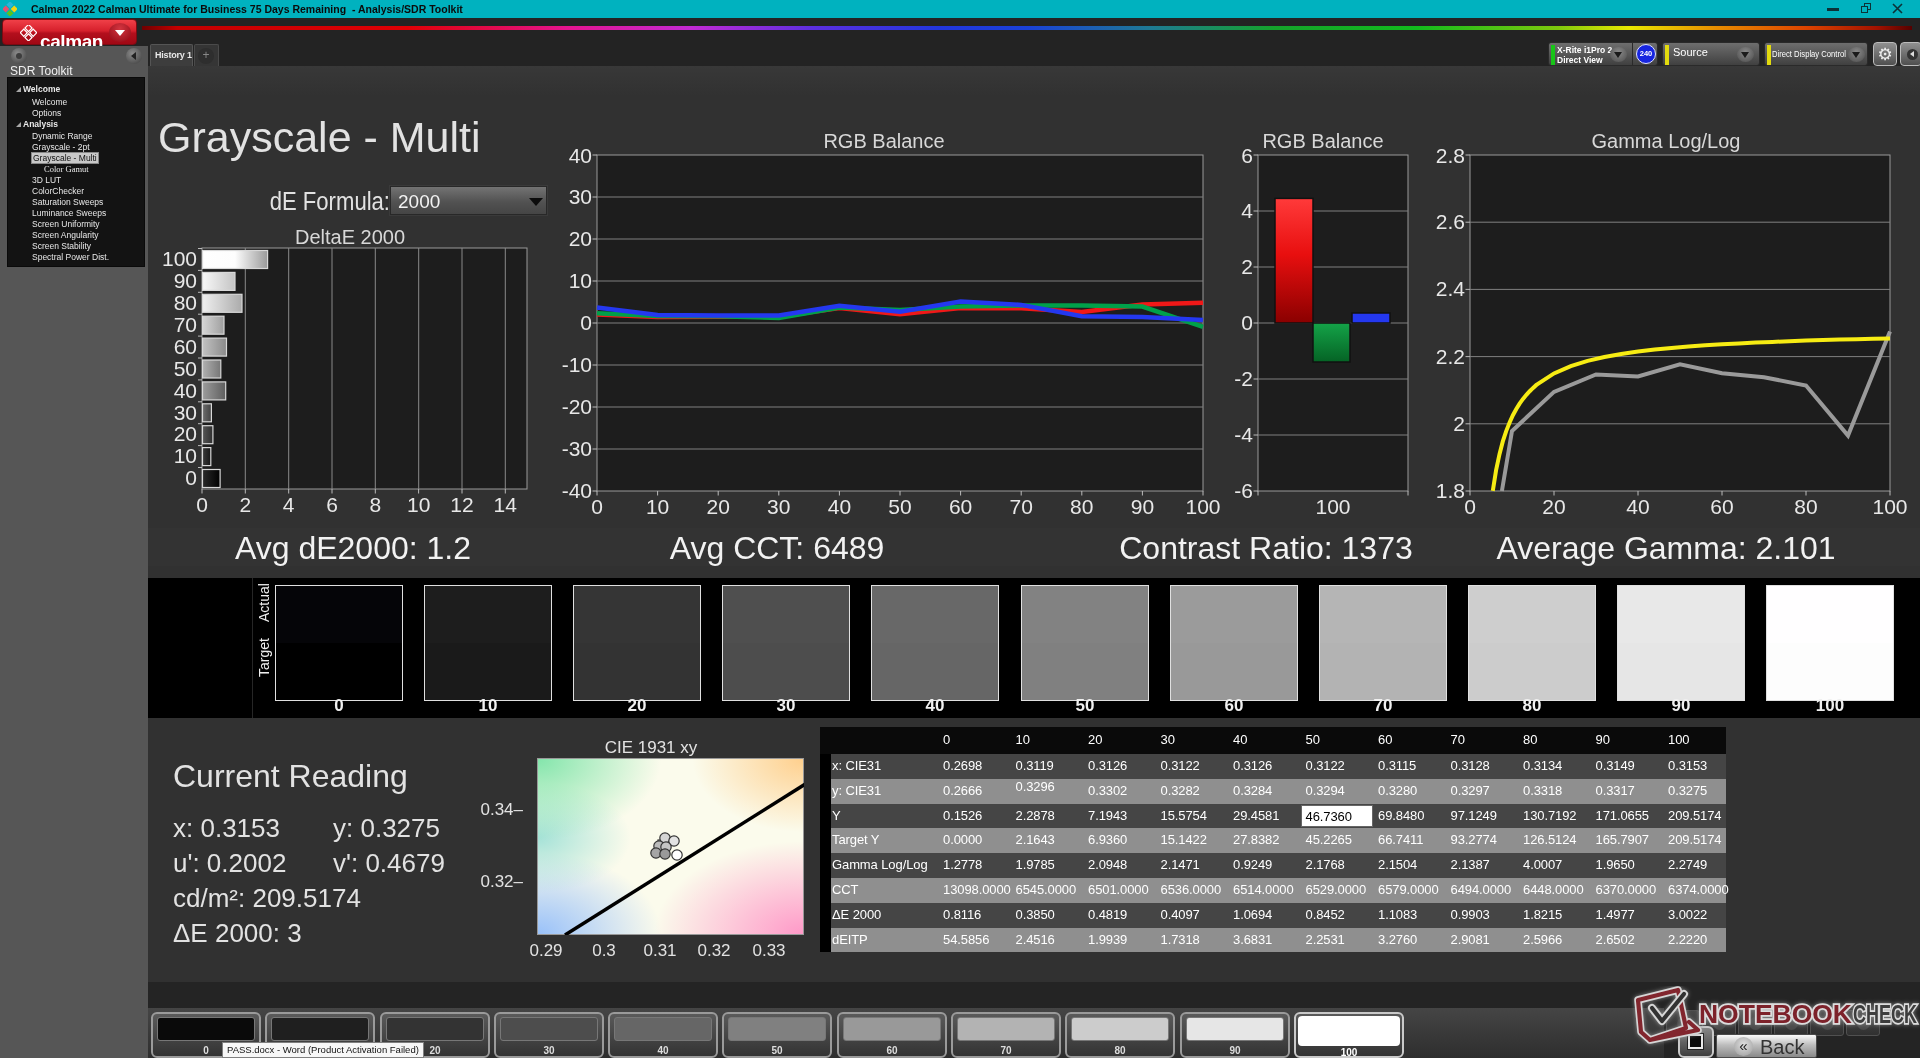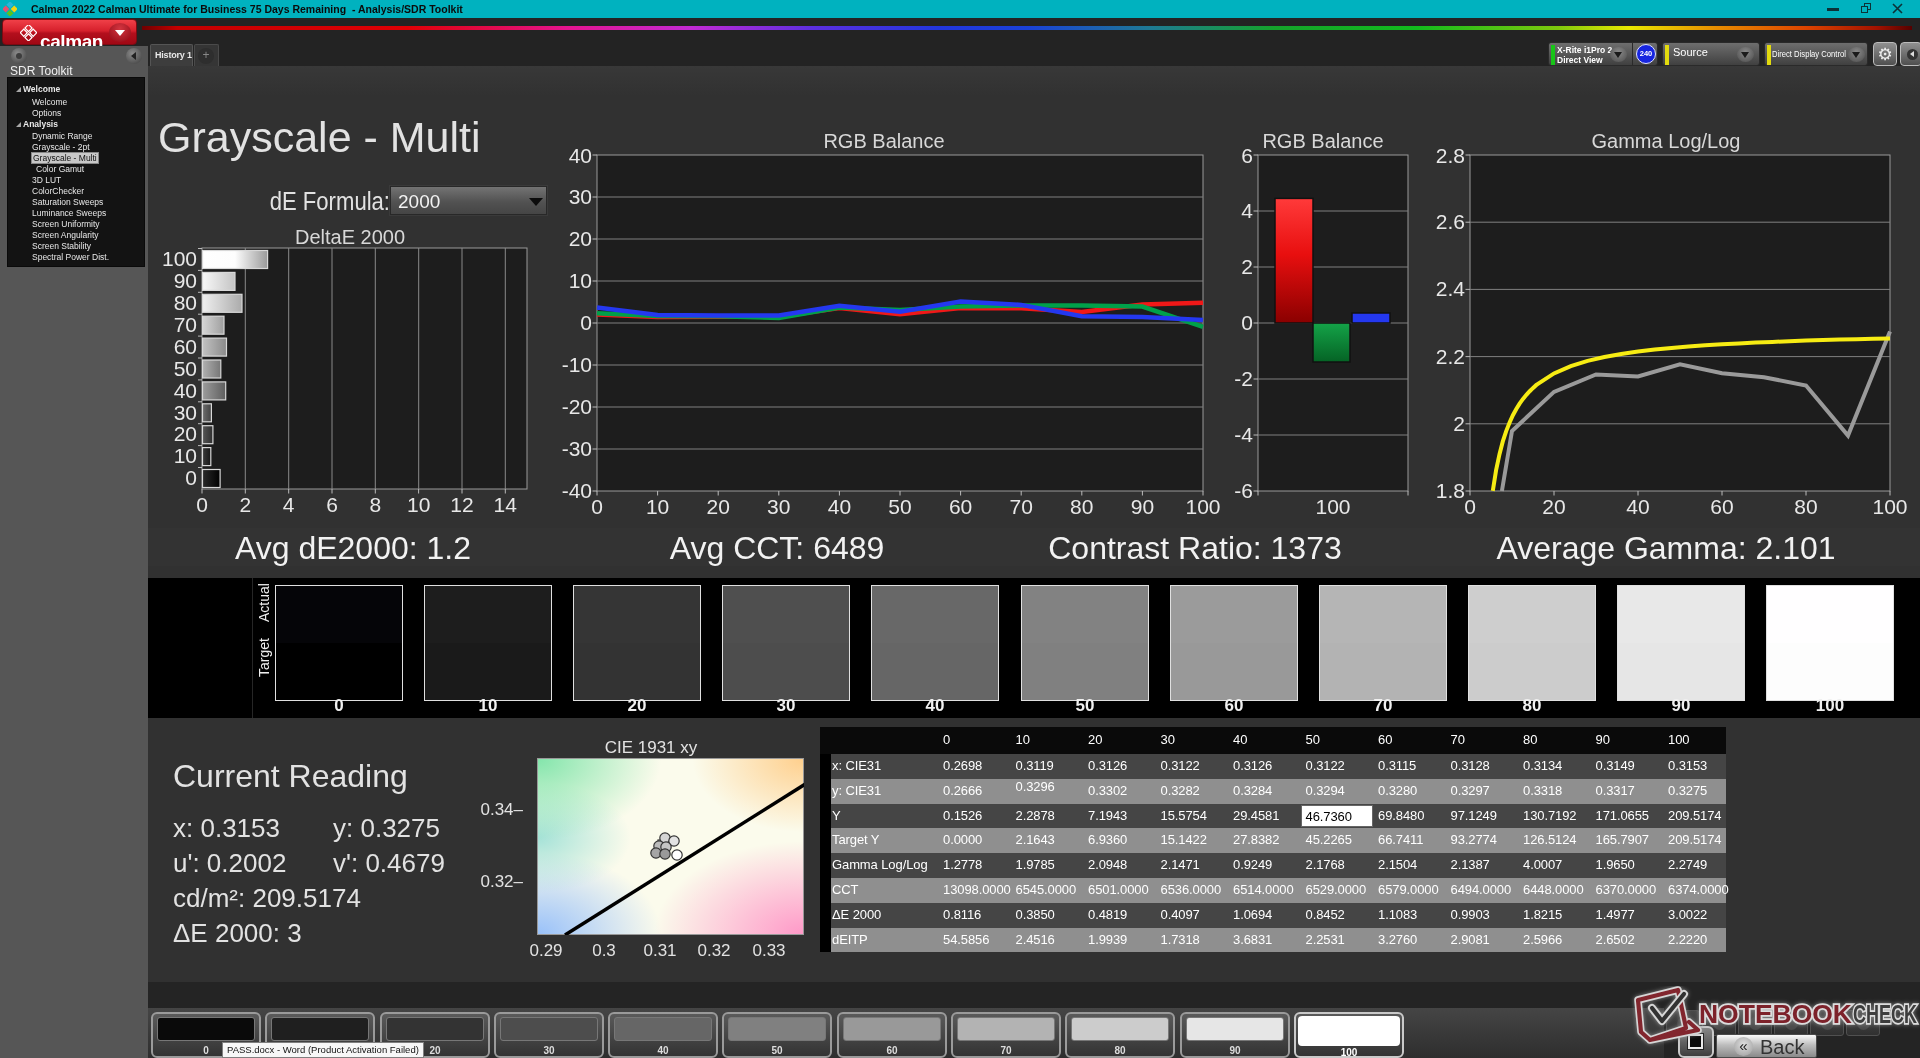--- a/index.html
+++ b/index.html
@@ -112,7 +112,7 @@
   <div class="abs" style="left:24px;top:53px;">Dynamic Range</div>
   <div class="abs" style="left:24px;top:64px;">Grayscale - 2pt</div>
   <div class="abs" style="left:23px;top:74px;background:#c8c8c8;color:#111;padding:0 1px;border:1px solid #888;">Grayscale - Multi</div>
-  <div class="abs" style="left:28px;top:86px;">Color Gamut</div>
+  <div class="abs" style="left:36px;top:86px;font-family:Liberation Serif, serif;">Color Gamut</div>
   <div class="abs" style="left:24px;top:97px;">3D LUT</div>
   <div class="abs" style="left:24px;top:108px;">ColorChecker</div>
   <div class="abs" style="left:24px;top:119px;">Saturation Sweeps</div>

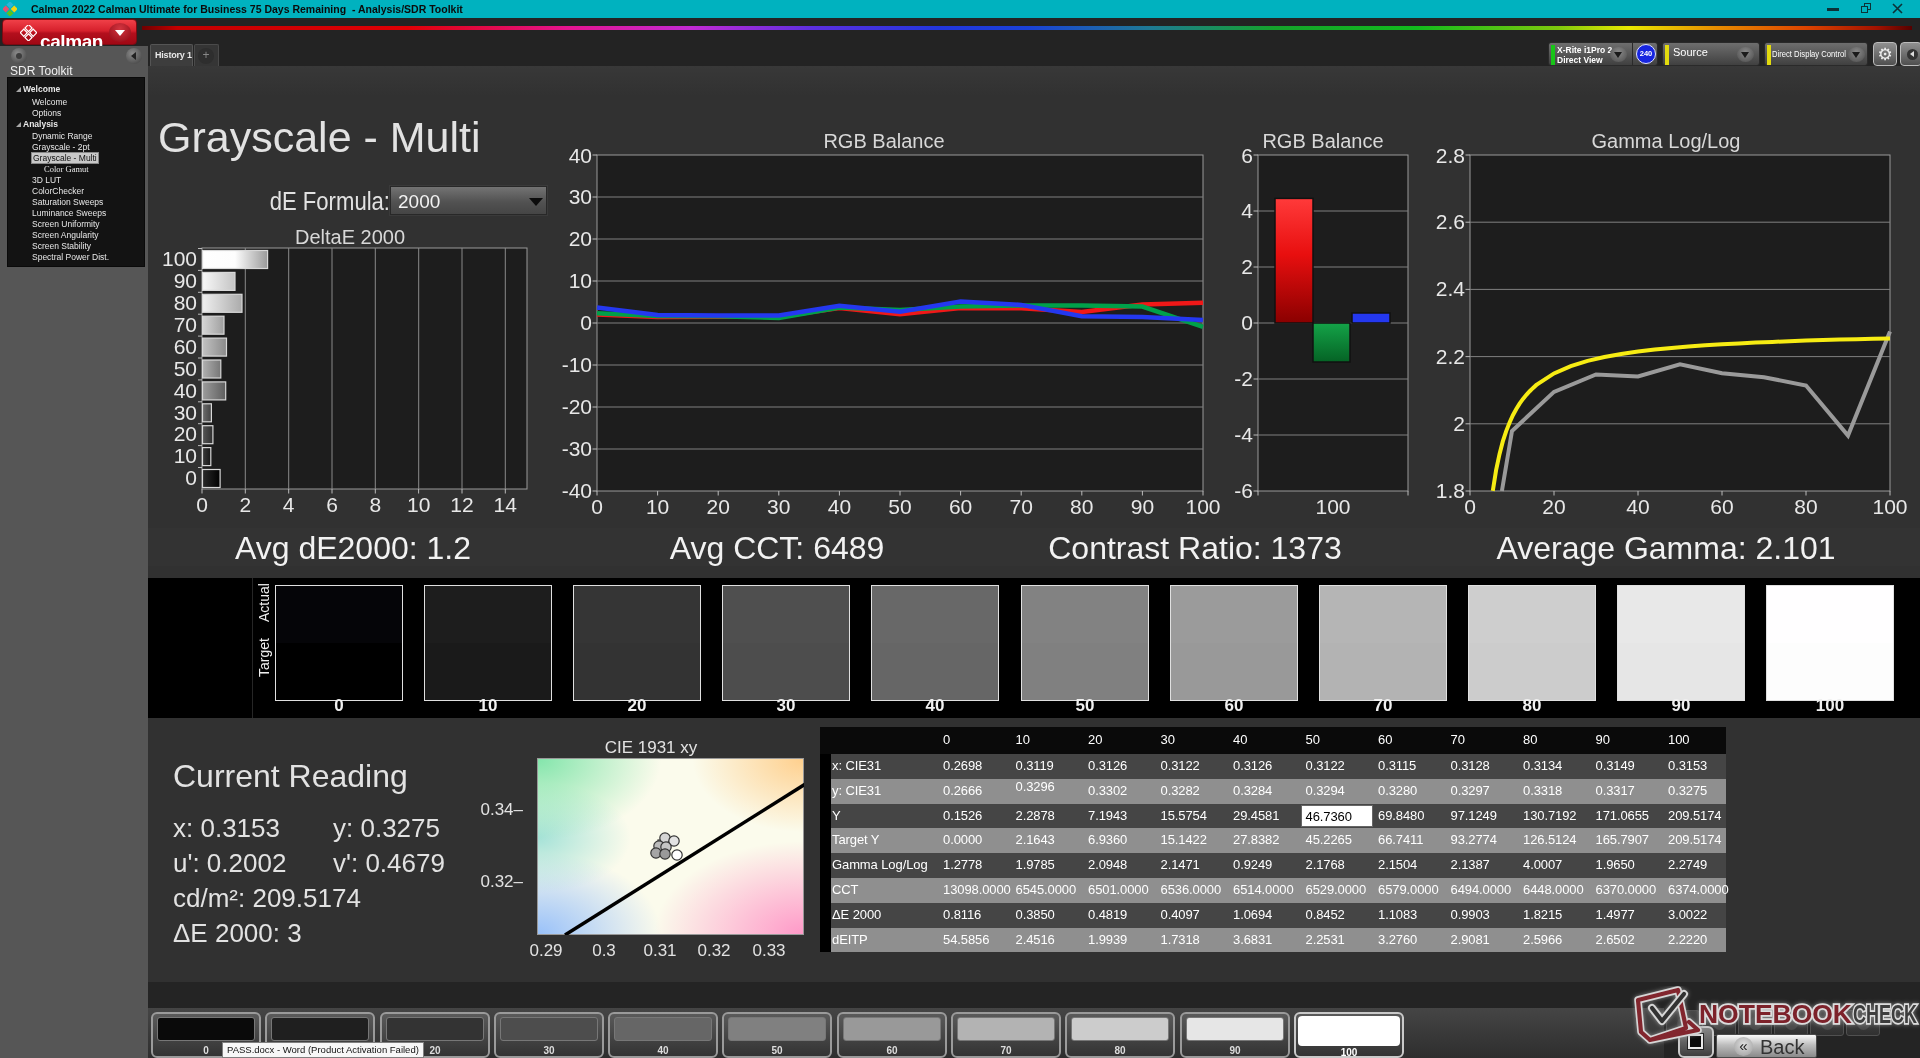--- a/index.html
+++ b/index.html
@@ -405,7 +405,7 @@
 <div id="statsrow"></div>
 <div class="stat" style="left:353px;">Avg dE2000: 1.2</div>
 <div class="stat" style="left:777px;">Avg CCT: 6489</div>
-<div class="stat" style="left:1195px;">Contrast Ratio: 1373</div>
+<div class="stat" style="left:1266px;">Contrast Ratio: 1373</div>
 <div class="stat" style="left:1666px;">Average Gamma: 2.101</div>
 
 <div id="swatchstrip"></div>

